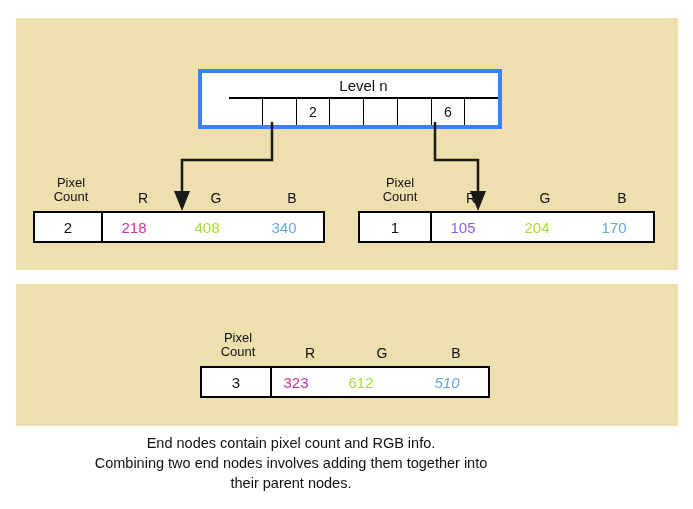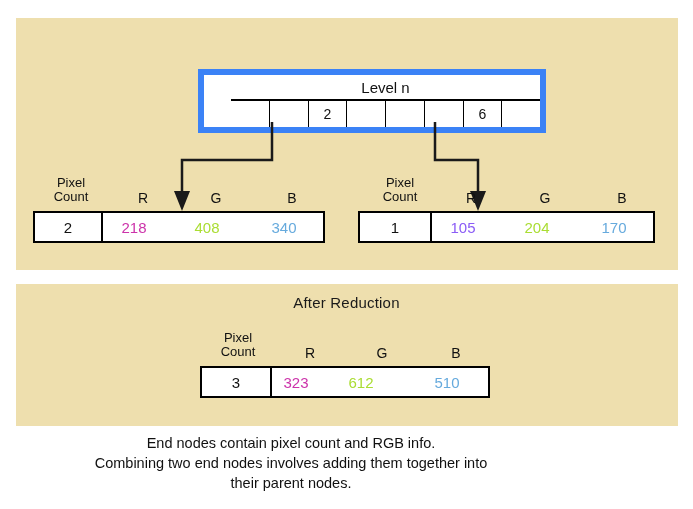--- a/index.html
+++ b/index.html
@@ -41,8 +41,8 @@
     position: absolute;
     left: 198px;
     top: 69px;
-    width: 348px;
-    border: 6px solid #3b82f6;
+    width: 304px;
+    border: 4px solid #3b82f6;
     background: #ffffff;
     box-sizing: border-box;
     padding-left: 27px;

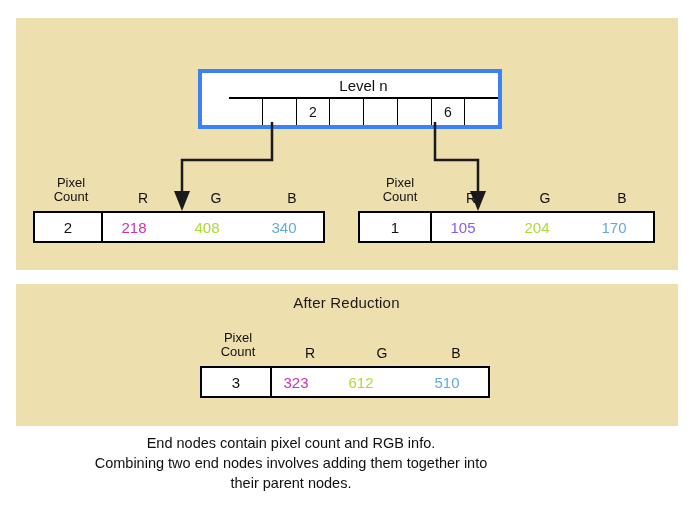--- a/index.html
+++ b/index.html
@@ -218,7 +218,6 @@
 
   <div class="panel" id="panel-after"></div>
 
-  <div class="section-title" id="title-after">After Reduction</div>
 
   <div class="node-group" style="left:200px; top:327px; width:290px;">
     <div class="node-labels">

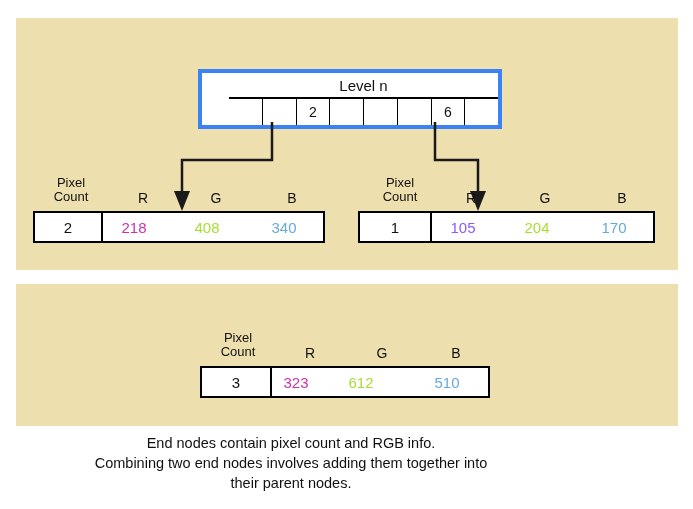--- a/index.html
+++ b/index.html
@@ -232,7 +232,7 @@
       <div class="cell-rgb">
         <span class="rgb-val" style="left:3px; color:#cc33aa;">323</span>
         <span class="rgb-val" style="left:68px; color:#aadd33;">612</span>
-        <span class="rgb-val" style="left:154px; color:#66aadd;">510</span>
+        <span class="rgb-val" style="left:154px; color:#66aadd;font-style:italic;">510</span>
       </div>
     </div>
   </div>

